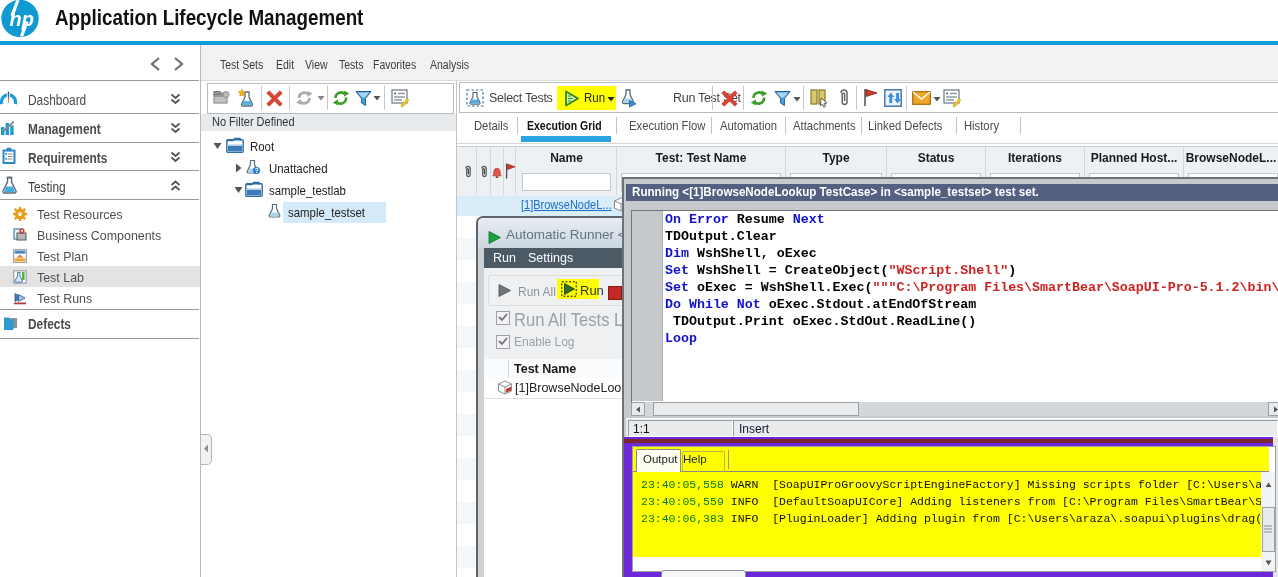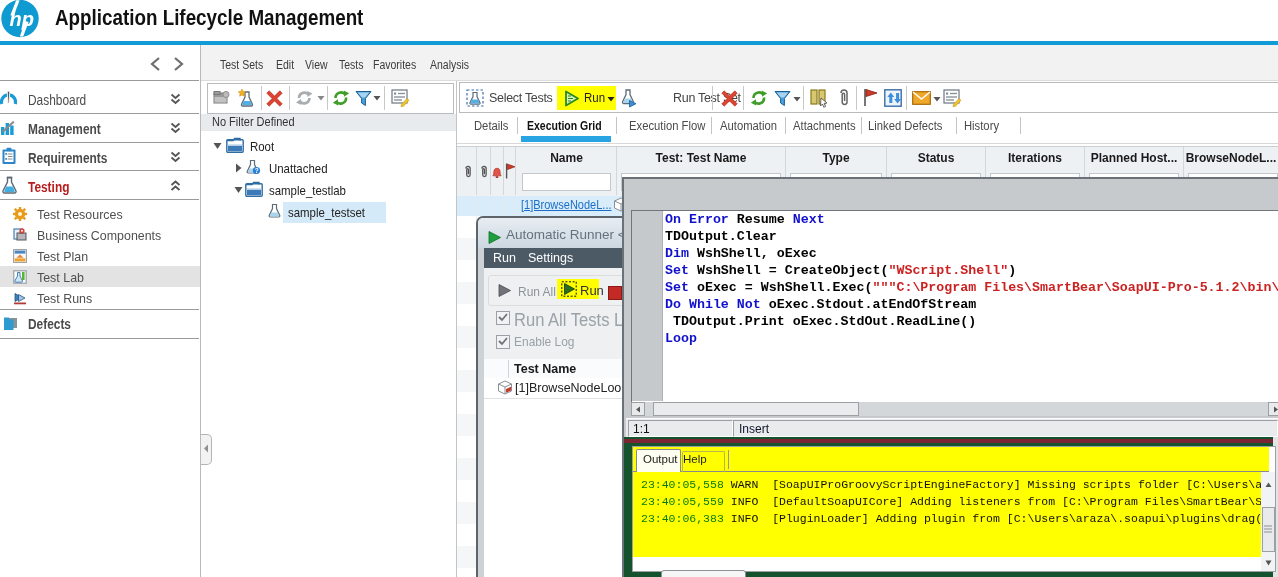--- a/index.html
+++ b/index.html
@@ -94,7 +94,7 @@
   <path d="M5.2 10.5 L11.8 10.5 L13.8 15.2 A0.8 0.8 0 0 1 13 16 L4 16 A0.8 0.8 0 0 1 3.2 15.2 Z" fill="#45aee0"></path>
   <rect x="5.8" y="0.8" width="5.4" height="1.6" fill="#5a6a74"></rect>
 </svg>
-<div class="ab" style="left:28px;top:178.5px;font-size:14px;font-weight:bold;color:#b91c1c"><span class="m85" style="display:inline-block">Testing</span></div>
+<div class="ab" style="left:28px;top:178.5px;font-size:14px;font-weight:normal;color:#404040"><span class="m85" style="display:inline-block">Testing</span></div>
 <svg class="ab" style="left:170px;top:180px" width="11" height="12" viewBox="0 0 11 12">
   <polyline points="1.5,5 5.5,1.5 9.5,5" fill="none" stroke="#555" stroke-width="1.8"></polyline>
   <polyline points="1.5,10 5.5,6.5 9.5,10" fill="none" stroke="#555" stroke-width="1.8"></polyline>

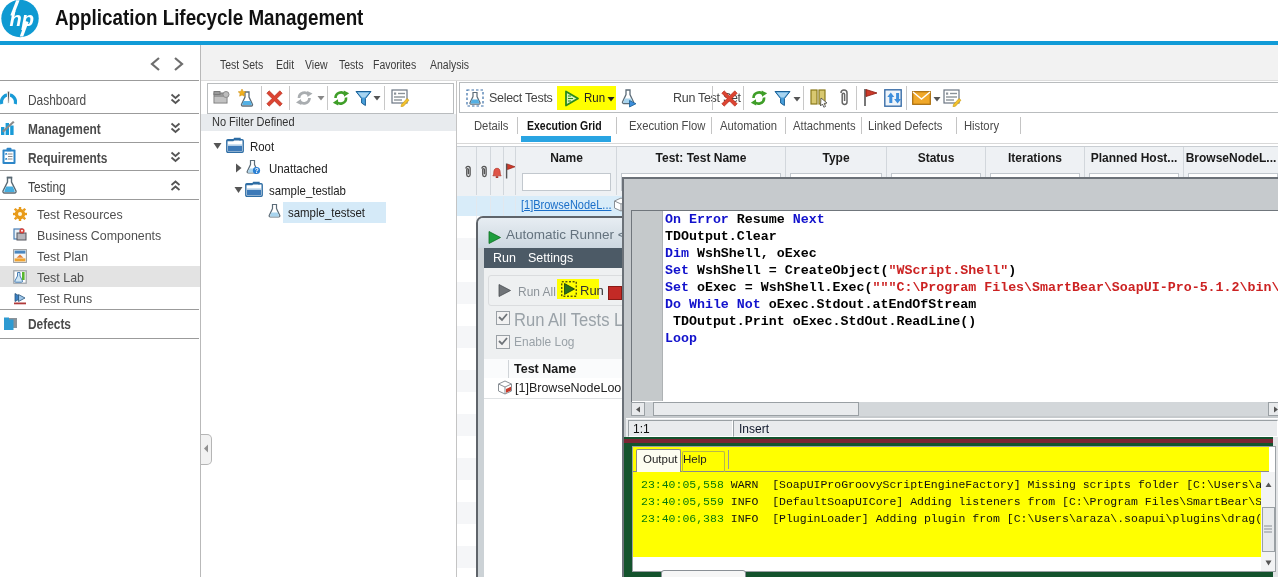--- a/index.html
+++ b/index.html
@@ -484,6 +484,9 @@
 
 <div class="ab" id="codewin" style="left:622px;top:177px;width:656px;height:263px;background:#c6cacd;border-left:2px solid #6b7178;border-top:2px solid #6b7178;box-sizing:border-box">
 
+  <div class="ab" style="left:2px;top:4.5px;width:652px;height:17px;background:#536080;color:#fff;font-size:12.5px;font-weight:bold">
+    <span style="position:absolute;left:6px;top:1px;white-space:nowrap;display:inline-block;transform:scaleX(.93);transform-origin:0 0">Running &lt;[1]BrowseNodeLookup TestCase&gt; in &lt;sample_testset&gt; test set.</span>
+  </div>
 
   <div class="ab" style="left:7px;top:31px;width:649px;height:192px;background:#fff;border-left:1.5px solid #70767c;border-top:1.5px solid #70767c;box-sizing:border-box">
     <div class="ab" style="left:0;top:0;width:30px;height:190px;background:#c5c9cb;border-right:1px solid #aeb2b4"></div>

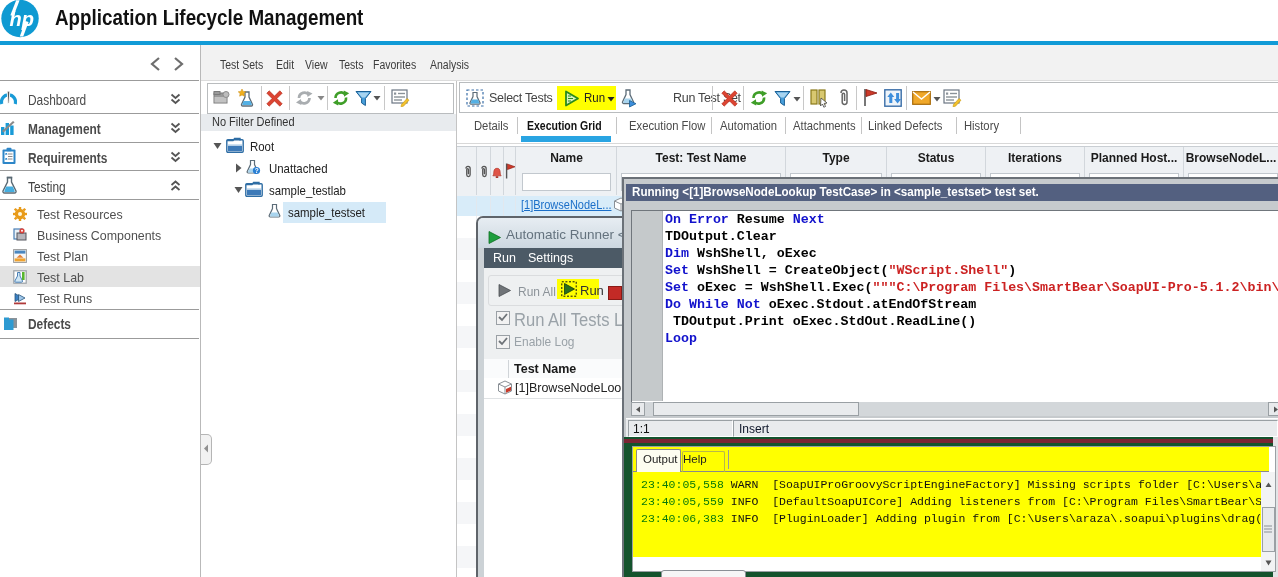--- a/index.html
+++ b/index.html
@@ -513,7 +513,7 @@
   </div>
 </div>
 
-<div class="ab" id="output" style="left:622px;top:437px;width:656px;height:140px;background:#14532d;border-left:2px solid #6b7178;box-sizing:border-box">
+<div class="ab" id="output" style="left:622px;top:437px;width:656px;height:140px;background:#6d28d9;border-left:2px solid #6b7178;box-sizing:border-box">
   <div class="ab" style="left:0;top:2px;width:649px;height:3.5px;background:#7b2433"></div>
   <div class="ab" style="left:649px;top:0;width:5px;height:140px;background:#e2e4e6"></div>
 

